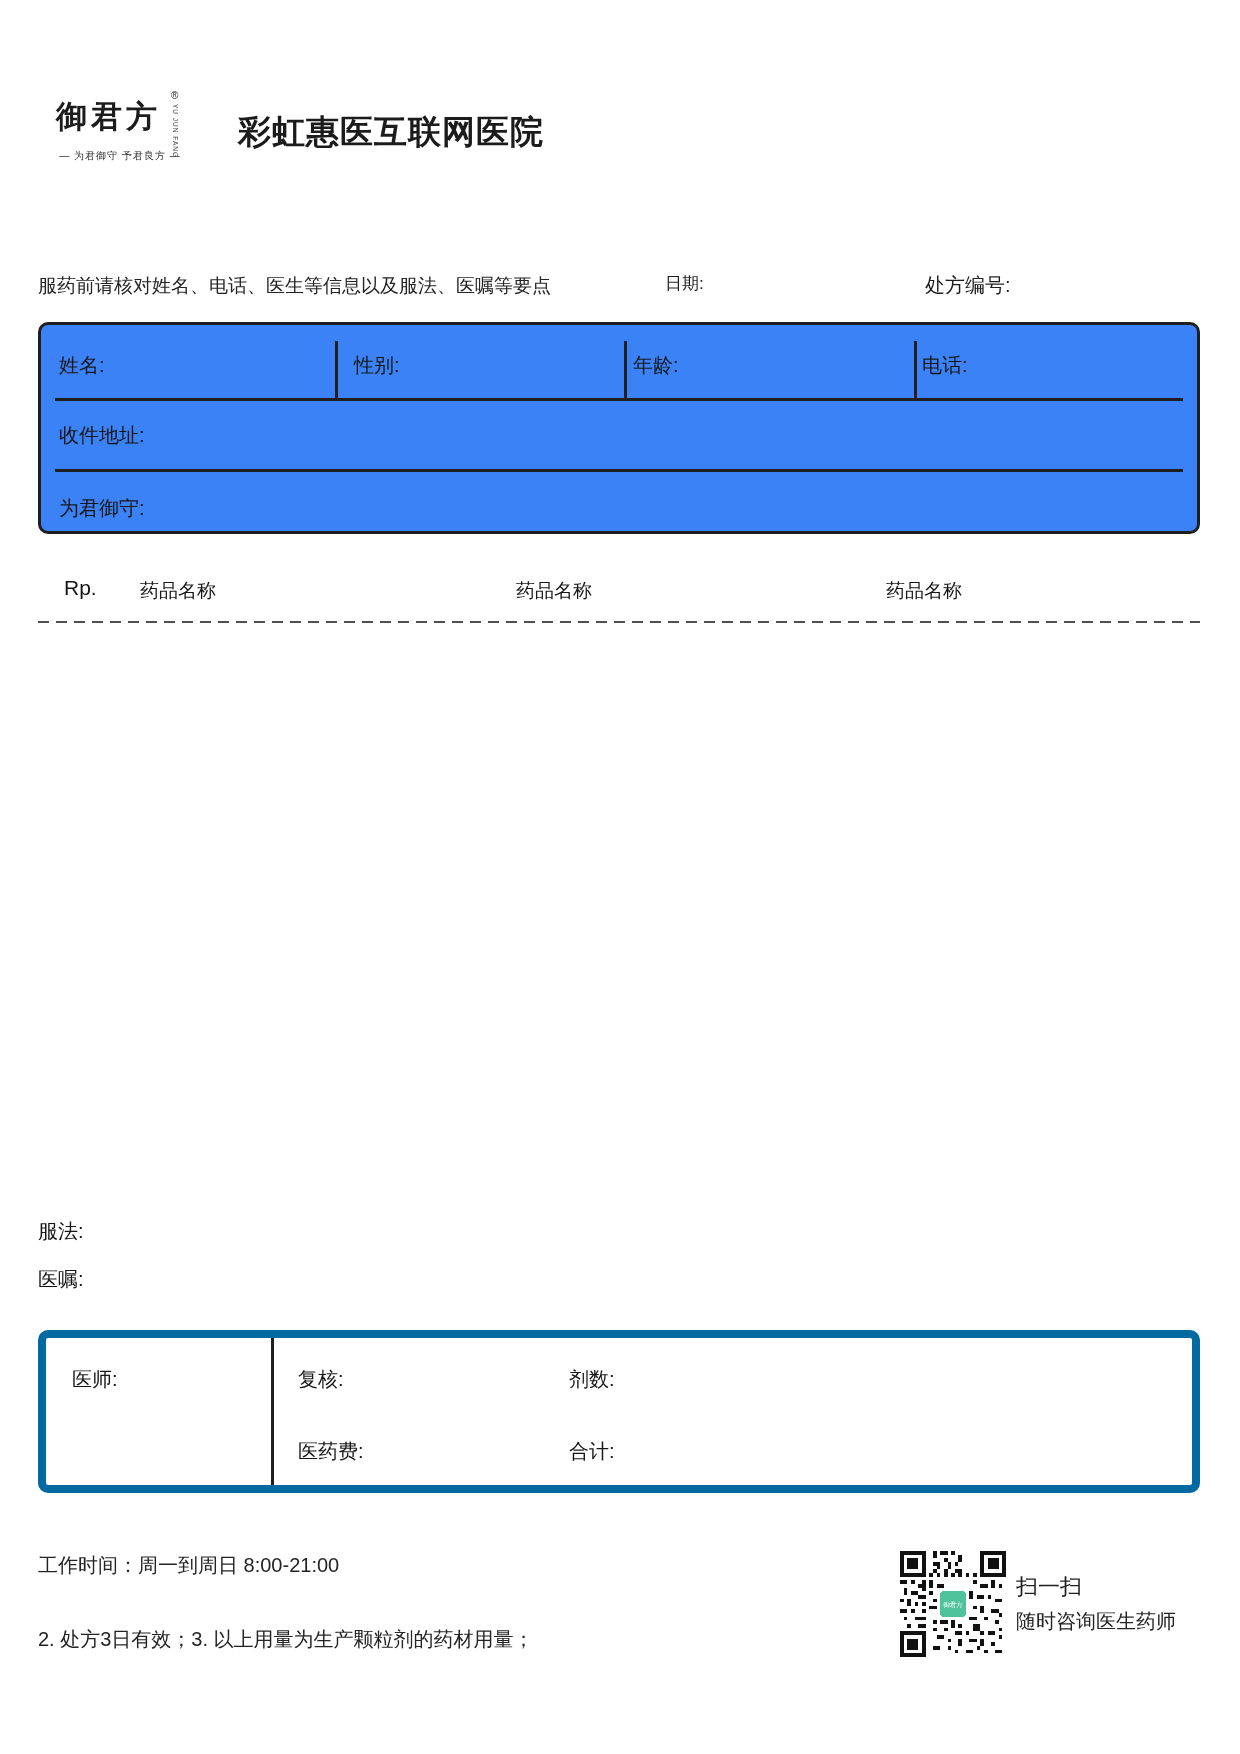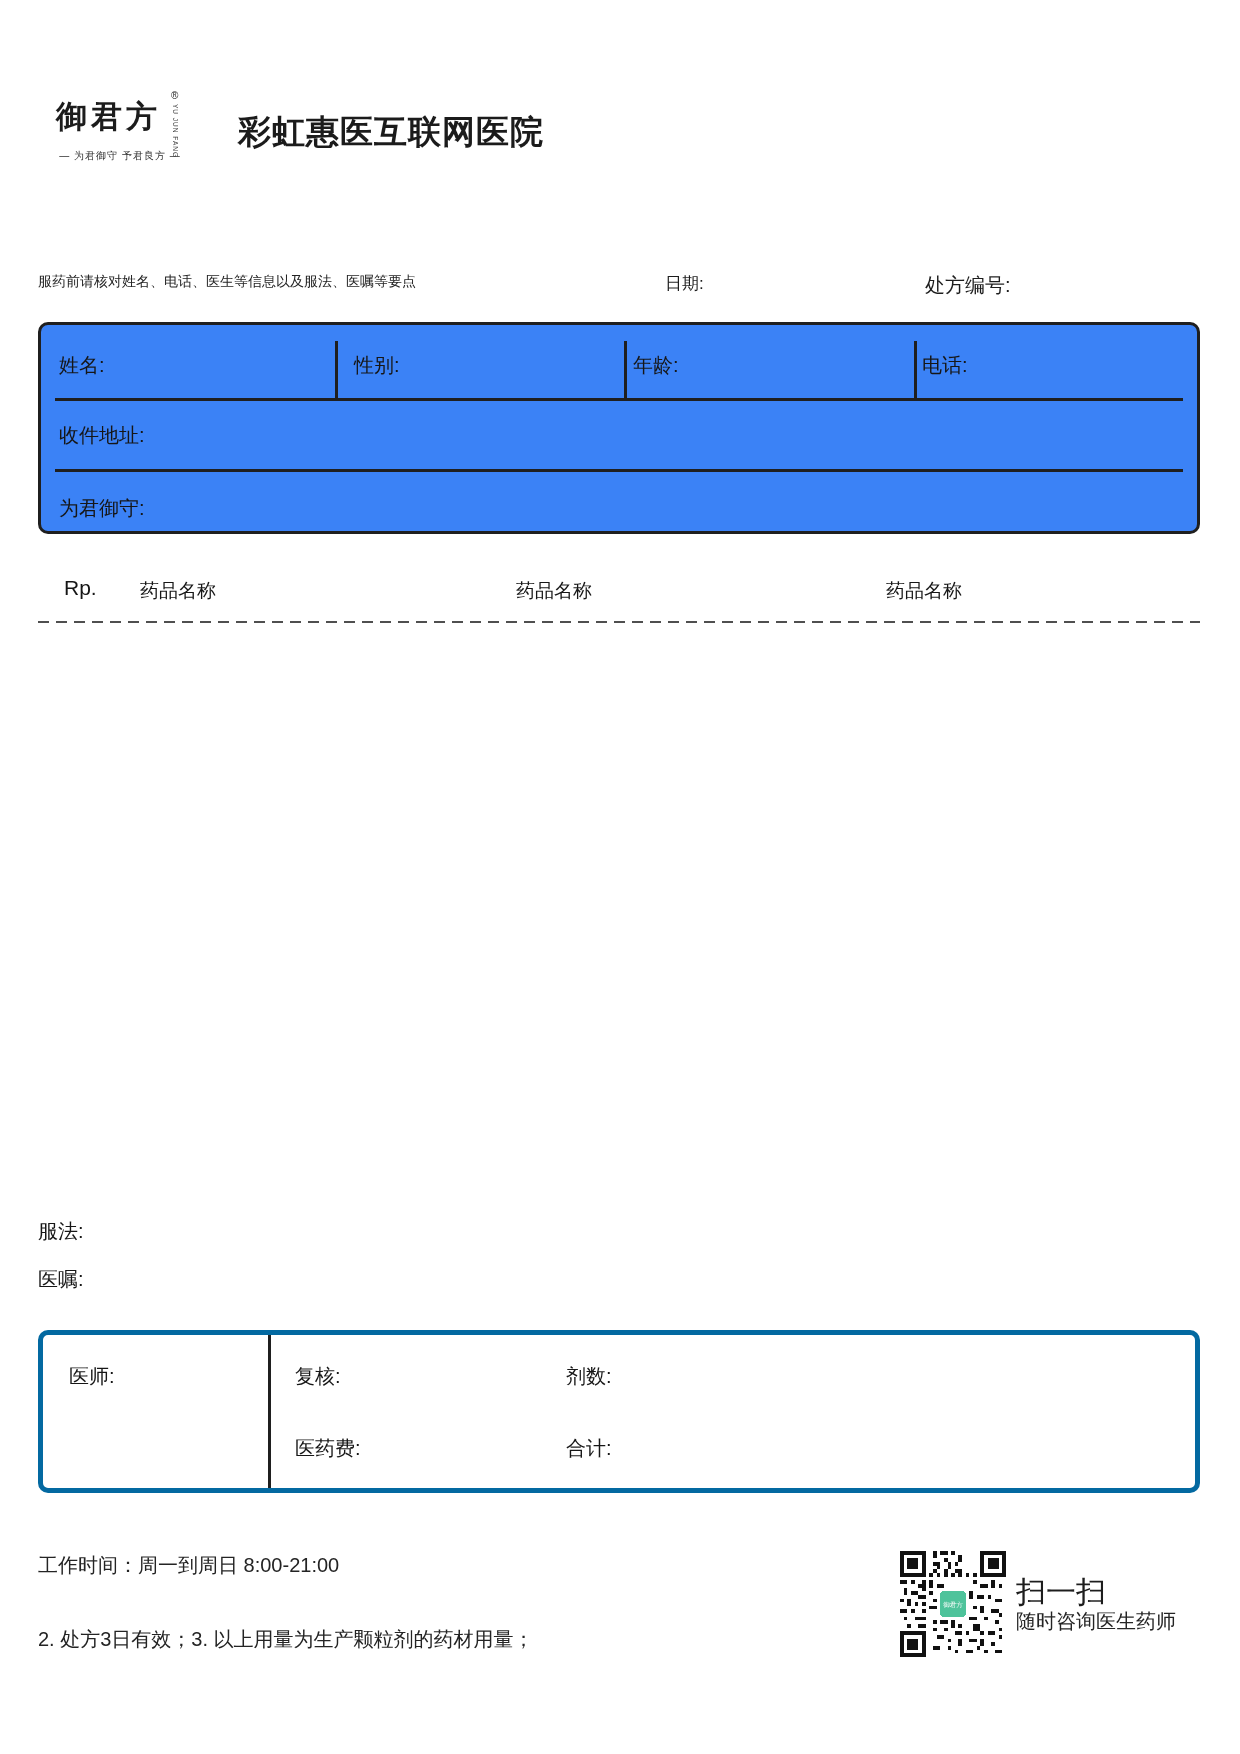--- a/index.html
+++ b/index.html
@@ -22,7 +22,7 @@
     letter-spacing:1px;color:#1b1b1b;}
 
   
-  .notice{left:38px;top:273px;font-size:14px;font-weight:500;color:#242424;}
+  .notice{left:38px;top:273px;font-size:19px;font-weight:500;color:#242424;}
   .date-label{left:665px;top:272px;font-size:17px;font-weight:500;color:#1d1d1d;}
   .rx-label{left:925px;top:272px;font-size:20px;font-weight:500;color:#1d1d1d;}
 

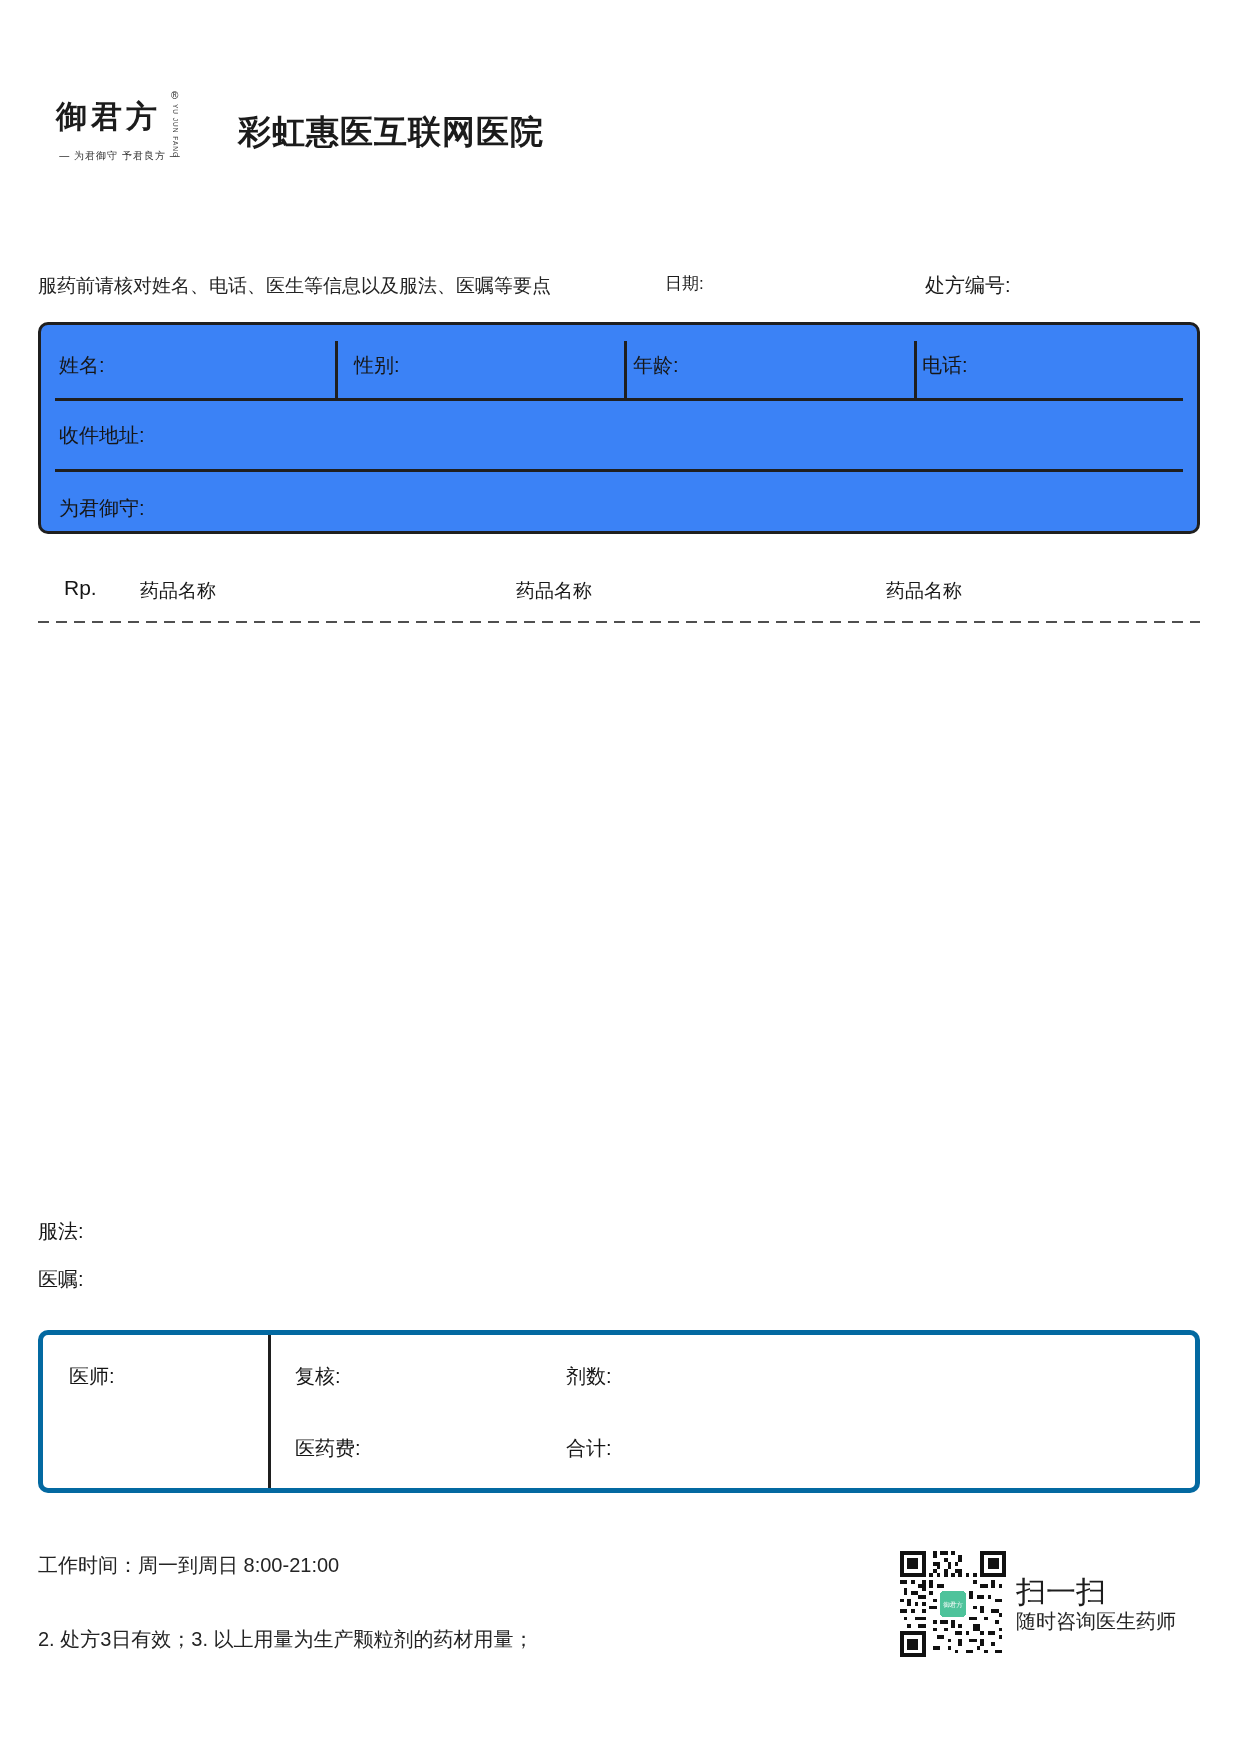--- a/index.html
+++ b/index.html
@@ -52,7 +52,7 @@
 
   
   .signoff-box{position:absolute;left:38px;top:1330px;width:1162px;height:163px;
-    border:5px solid #0369a1;border-radius:10px;box-sizing:border-box;background:#fff;}
+    border:8px solid #0369a1;border-radius:10px;box-sizing:border-box;background:#fff;}
   .sb-d{position:absolute;left:225px;top:0;bottom:0;width:2.5px;background:#1f1f1f;}
   .lbl-physician{left:26px;top:28px}
   .lbl-review{left:252px;top:28px}.lbl-dose{left:523px;top:28px}

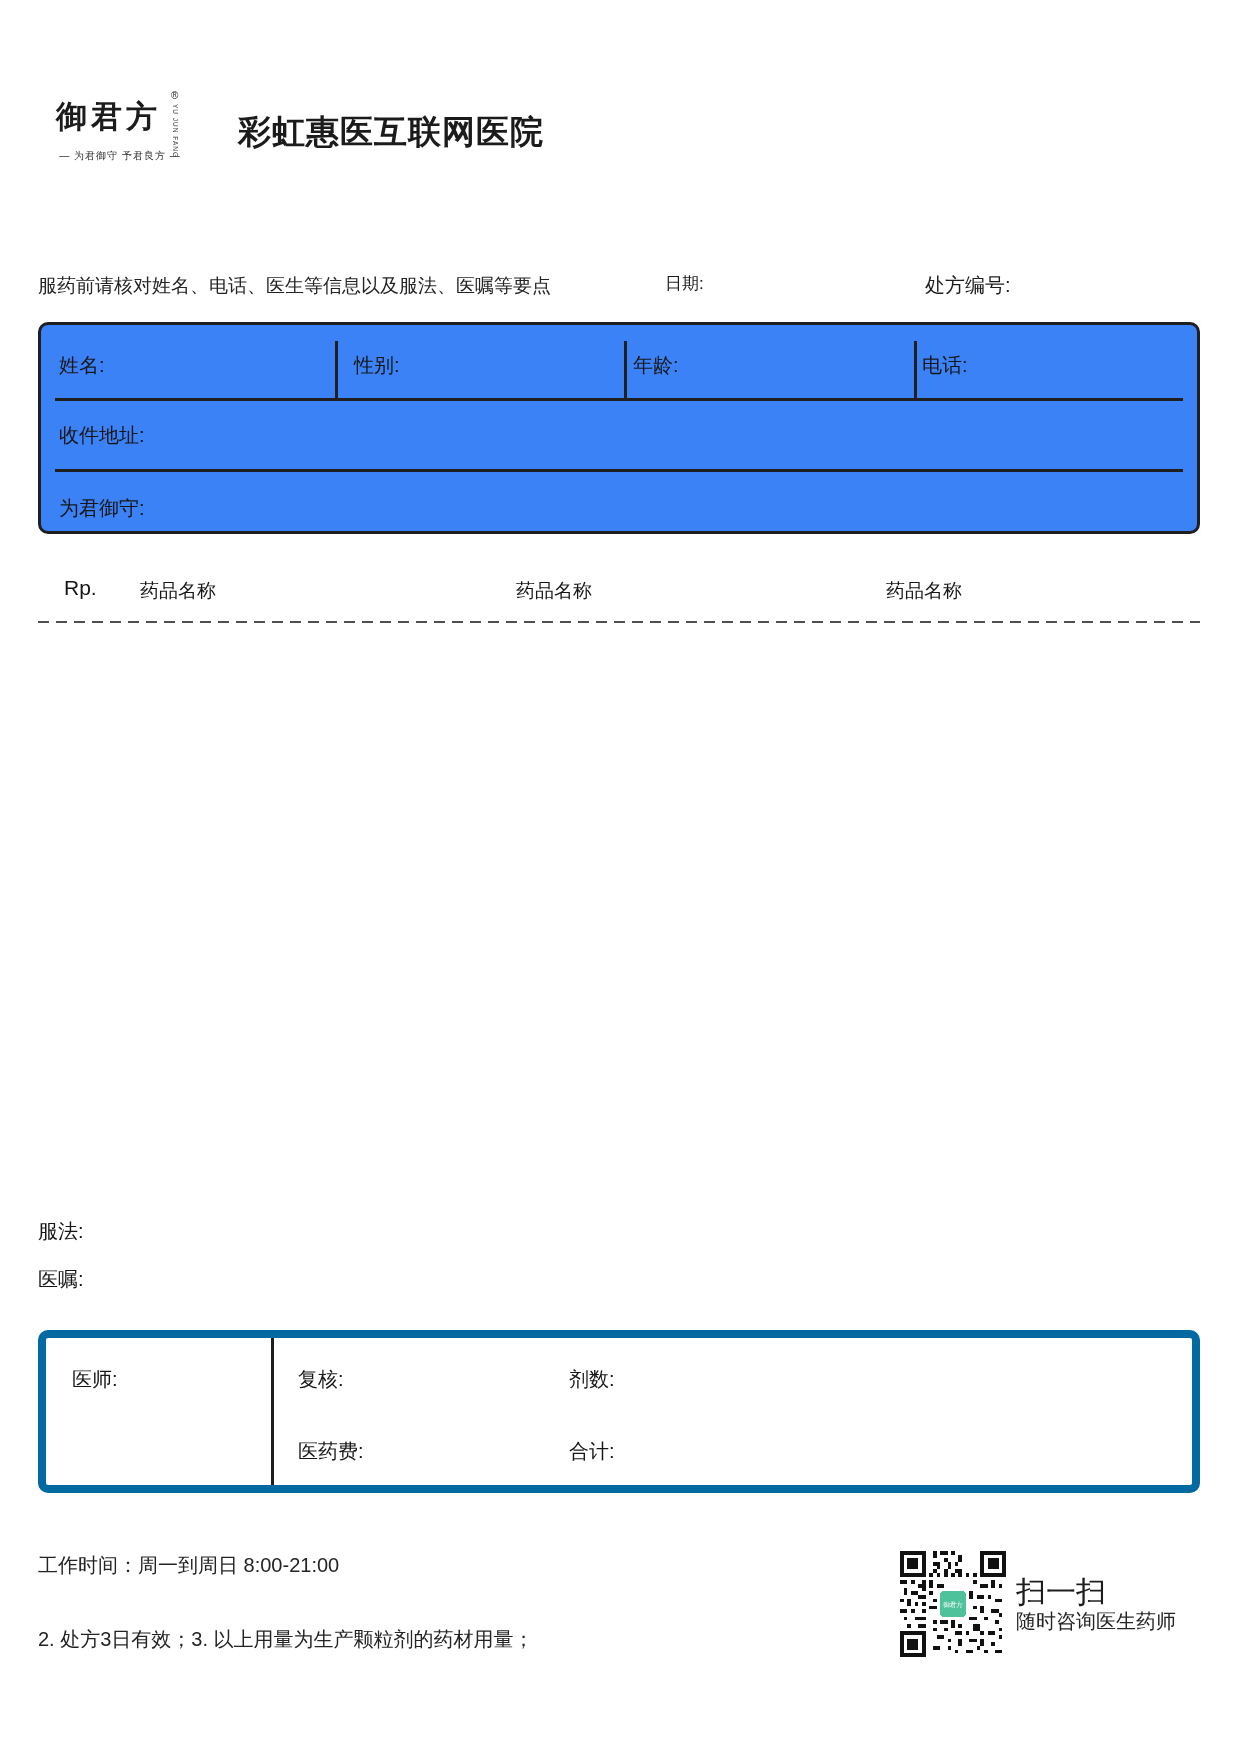--- a/index.html
+++ b/index.html
@@ -62,7 +62,7 @@
   .foot-line{font-size:20px;color:#242424;left:38px;}
   .foot-1{top:1552px}.foot-2{top:1589px}.foot-3{top:1626px}
   .qr{position:absolute;left:900px;top:1551px;width:106px;height:106px;}
-  .scan-title{left:1016px;top:1572px;font-size:30px;font-weight:500;color:#1d1d1d;}
+  .scan-title{left:1016px;top:1572px;font-size:22px;font-weight:500;color:#1d1d1d;}
   .scan-subtitle{left:1016px;top:1608px;font-size:20px;color:#242424;}
 </style>
 </head>

